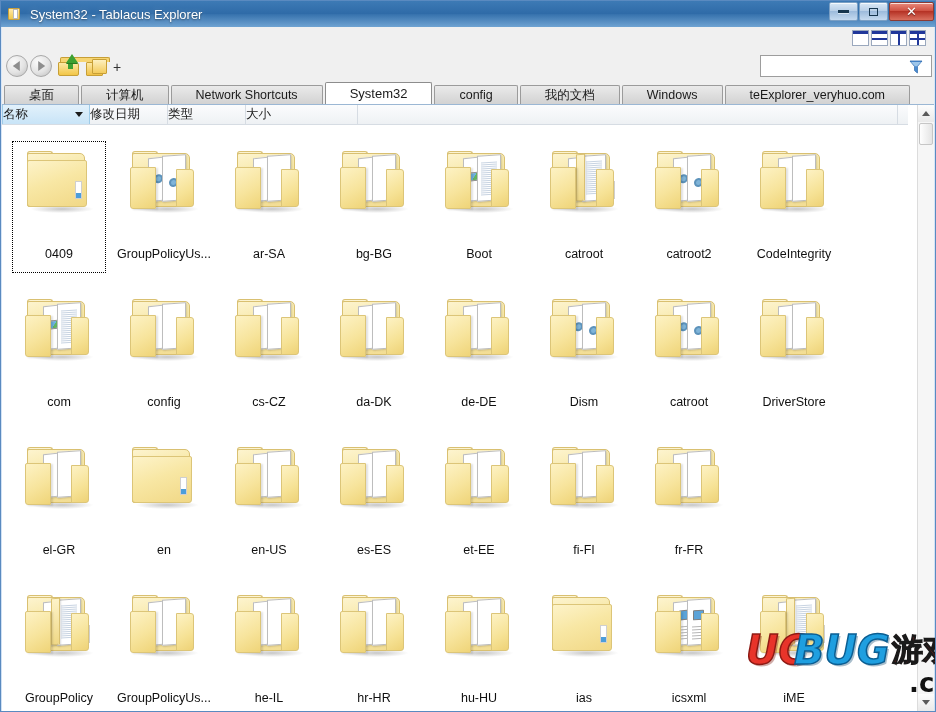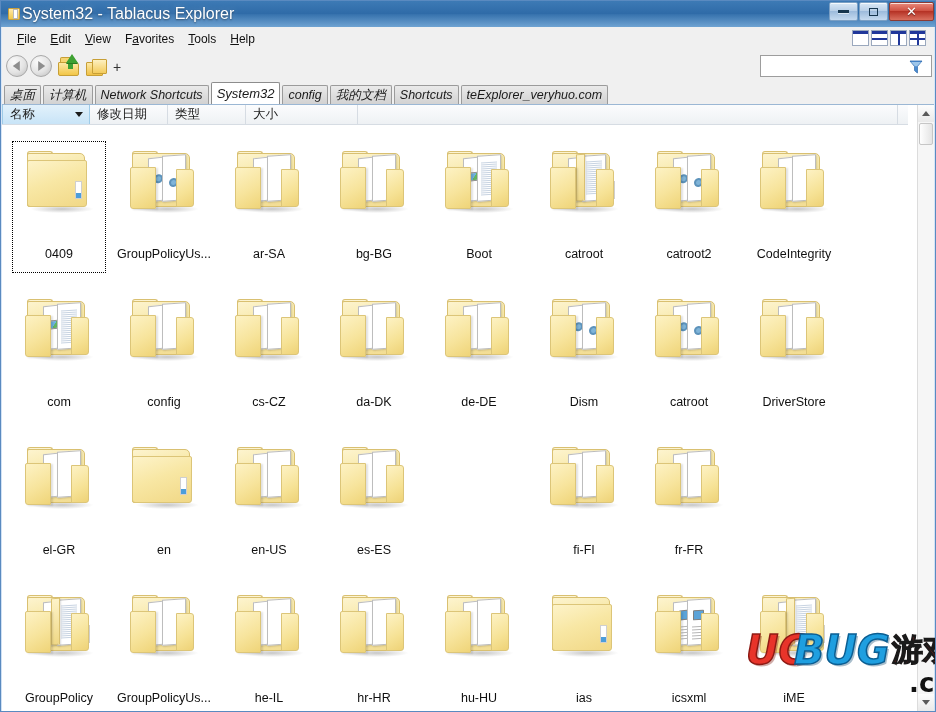--- a/index.html
+++ b/index.html
@@ -22,7 +22,7 @@
   .title-ico .fl{position:absolute;left:0;top:1px;width:12px;height:12px;
     background:linear-gradient(180deg,#ffe9a8,#f0c84c);border:1px solid #caa03a;border-radius:1px;box-sizing:border-box;}
   .title-ico .pg{position:absolute;left:5px;top:2px;width:5px;height:10px;background:#fff;border:1px solid #b9b9b9;box-sizing:border-box;}
-  .title-text{color:#fff;font-size:16px;
+  .title-text{margin-left:8px;color:#fff;font-size:13px;
     text-shadow:0 1px 2px rgba(0,0,0,.45),0 0 6px rgba(255,255,255,.25);text-align:center;}
   .wbtns{position:absolute;right:3px;top:1px;display:flex;}
   .wbtn{width:29px;height:19px;margin-left:1px;border:1px solid #7a9fc4;border-radius:2px;

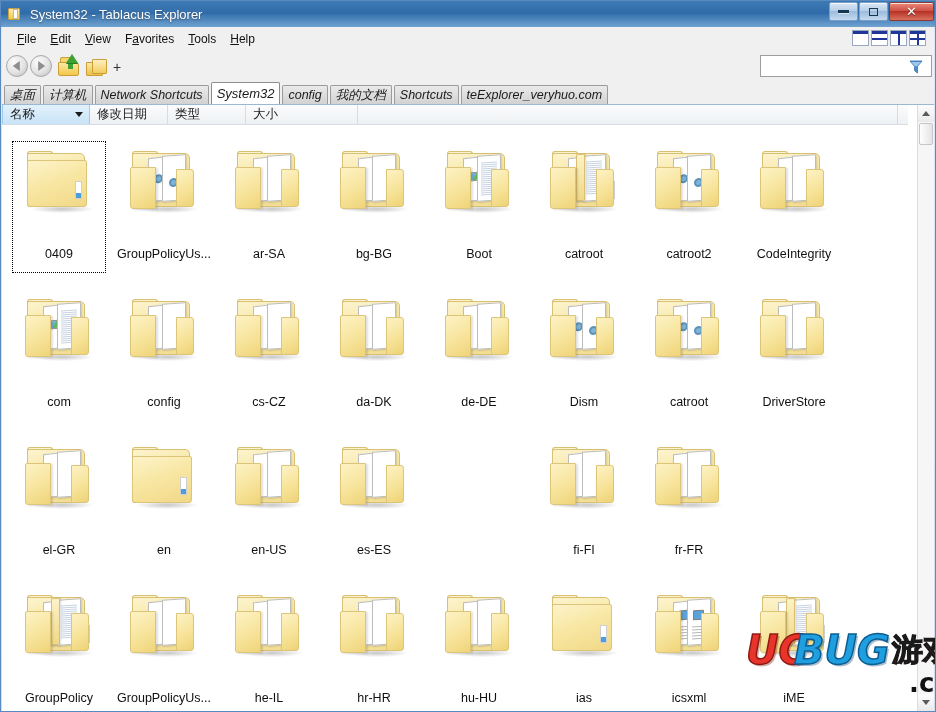--- a/index.html
+++ b/index.html
@@ -203,14 +203,6 @@
   </div>
 
   <div class="menurow">
-    <div class="menus">
-      <div class="menu-item"><u>F</u>ile</div>
-      <div class="menu-item"><u>E</u>dit</div>
-      <div class="menu-item"><u>V</u>iew</div>
-      <div class="menu-item">F<u>a</u>vorites</div>
-      <div class="menu-item"><u>T</u>ools</div>
-      <div class="menu-item"><u>H</u>elp</div>
-    </div>
     <div class="panebtns">
       <div class="panebtn">
           <i class="top"></i>

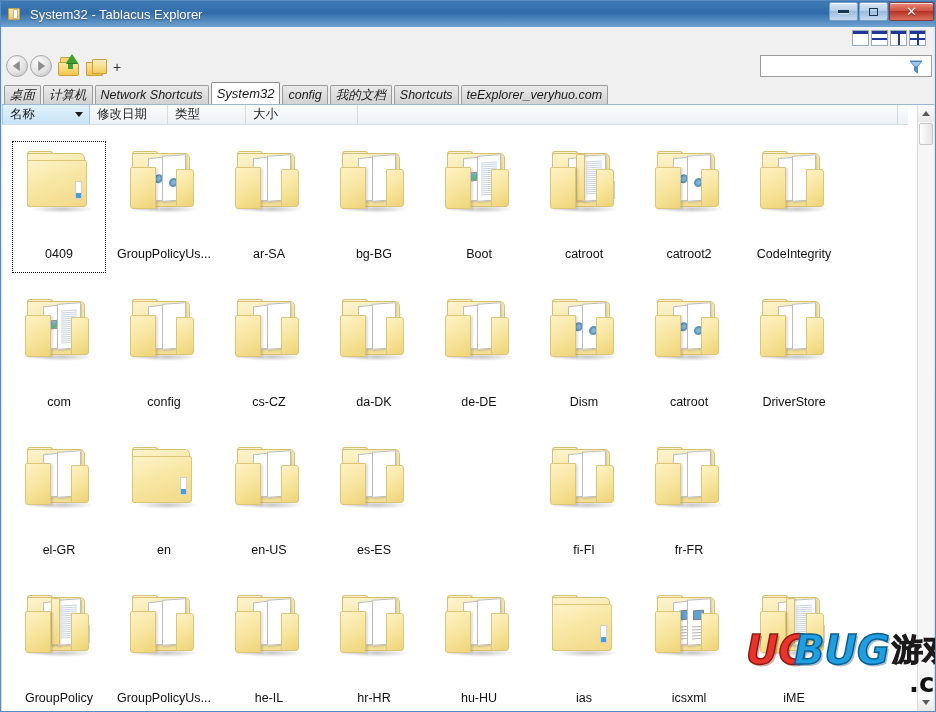--- a/index.html
+++ b/index.html
@@ -92,9 +92,9 @@
   
   .tabsrow{position:absolute;left:1px;top:80px;width:932px;height:23px;background:#f0f0f0;
     display:flex;align-items:flex-end;}
-  .tab{height:19px;line-height:19px;padding:0 5px;margin-left:2px;font-size:12.5px;color:#1a1a1a;
+  .tab{height:19px;line-height:19px;padding:0 24px;margin-left:2px;font-size:12.5px;color:#1a1a1a;
     background:linear-gradient(180deg,#eaeaea,#d2d2d2);border:1px solid #9b9b9b;border-bottom:none;
-    box-sizing:border-box;border-radius:2px 2px 0 0;white-space:nowrap;font-style:italic;}
+    box-sizing:border-box;border-radius:2px 2px 0 0;white-space:nowrap;}
   .tab.active{height:22px;line-height:22px;background:#fff;border-color:#8d8d8d;font-size:13px;}
 
   

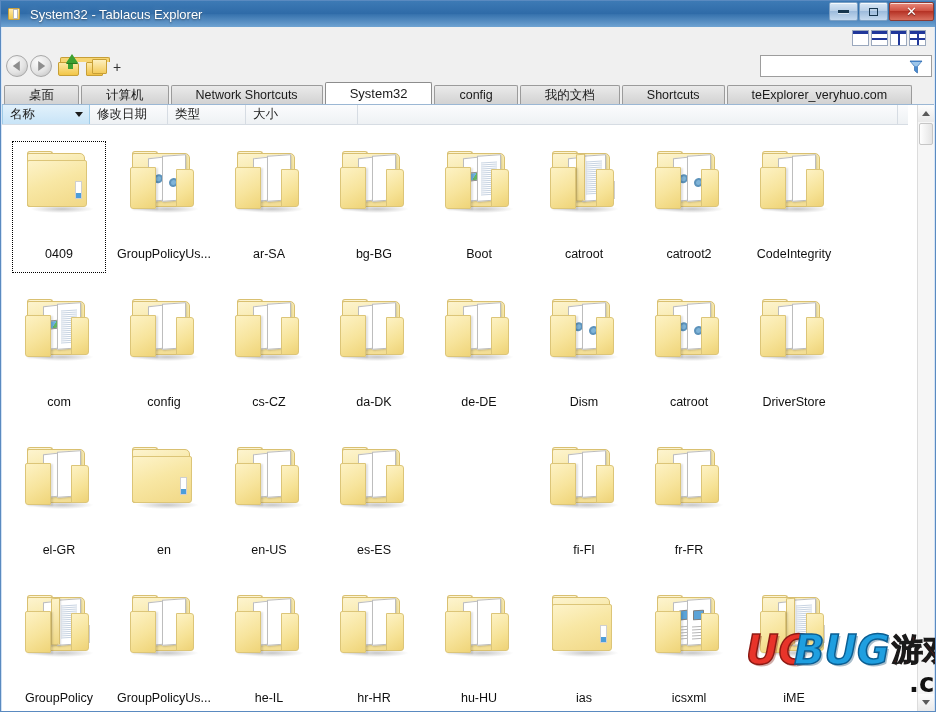--- a/index.html
+++ b/index.html
@@ -259,7 +259,7 @@
       <div class="tab active">System32</div>
       <div class="tab">config</div>
       <div class="tab">我的文档</div>
-      <div class="tab">Shortcuts</div>
+      <div class="tab">Windows</div>
       <div class="tab">teExplorer_veryhuo.com</div>
     </div>
 

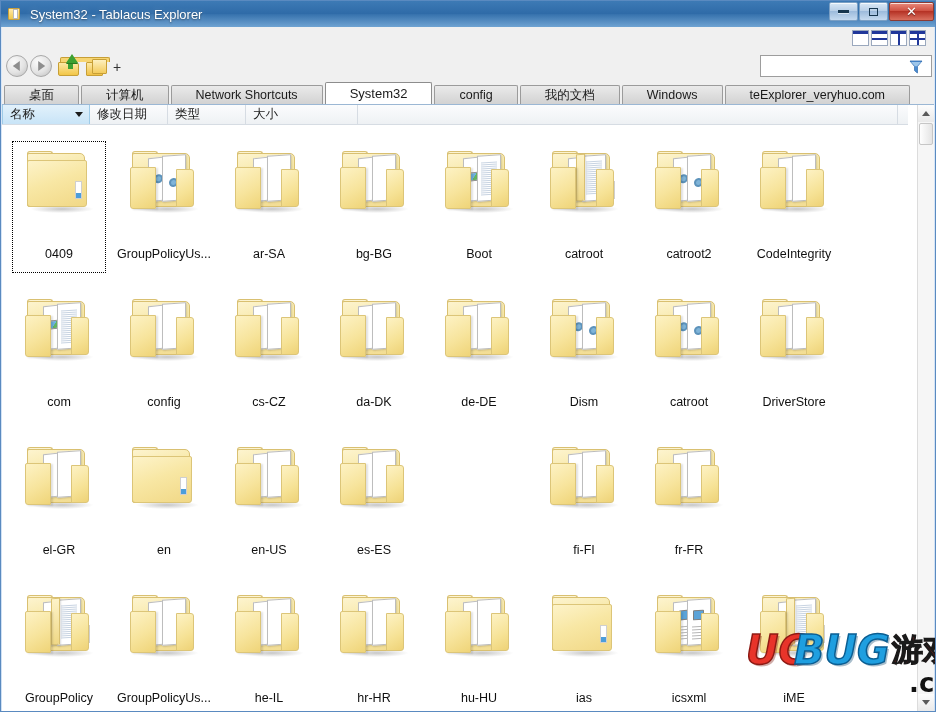--- a/index.html
+++ b/index.html
@@ -103,7 +103,7 @@
   .colhdr{position:absolute;left:0;top:0;width:906px;height:19px;
     background:linear-gradient(180deg,#fbfcfd,#eef1f4);border-bottom:1px solid #d6dce3;display:flex;}
   .col{height:19px;line-height:18px;border-right:1px solid #d6dce3;box-sizing:border-box;
-    font-size:12.5px;color:#1b1b1b;padding-left:7px;position:relative;}
+    font-size:12.5px;color:#1b1b1b;position:relative;}
   .col.active{background:linear-gradient(180deg,#e2f1fb,#c8e4f7);border-left:1px solid #9ecbe8;border-right:1px solid #9ecbe8;}
   .col .sortcaret{position:absolute;right:6px;top:7px;width:0;height:0;
     border-left:4px solid transparent;border-right:4px solid transparent;border-top:5px solid #1b1b1b;}

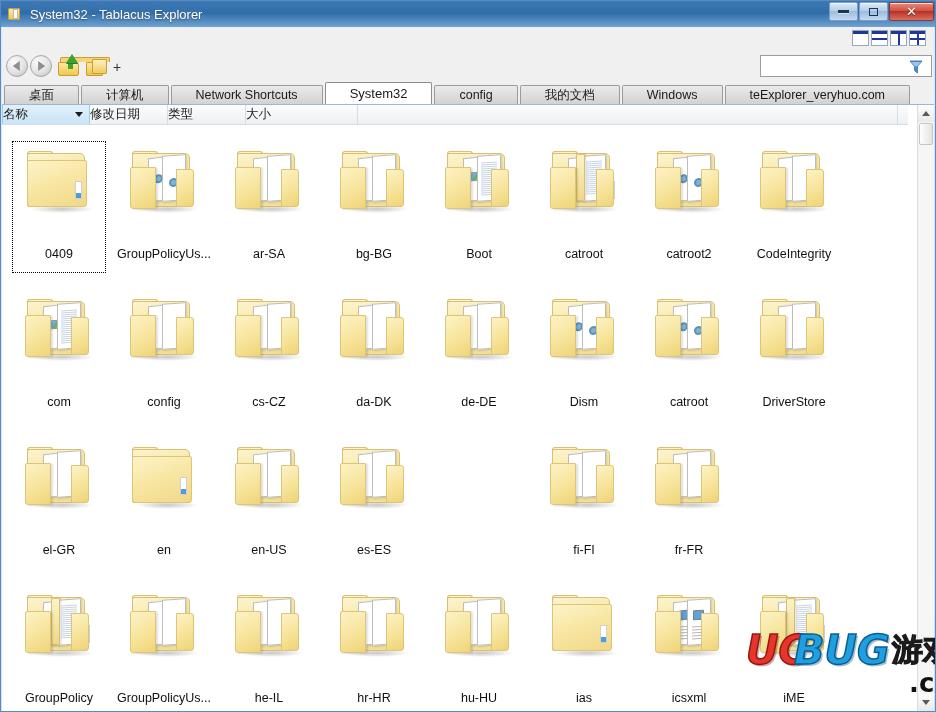--- a/index.html
+++ b/index.html
@@ -586,6 +586,20 @@
           </div>
           <div class="lbl">es-ES</div>
         </div>
+        <div class="cell" style="left: 425px; top: 298px;">
+          <div class="iconwrap">
+            <div class="fld">
+              <div class="shadow"></div>
+              <div class="backtab"></div>
+              <div class="back"></div>
+              <div class="sheet s1"></div>
+              <div class="sheet s2"></div>
+              <div class="front"></div>
+              <div class="frontR"></div>
+            </div>
+          </div>
+          <div class="lbl">et-EE</div>
+        </div>
         <div class="cell" style="left: 530px; top: 298px;">
           <div class="iconwrap">
             <div class="fld">

